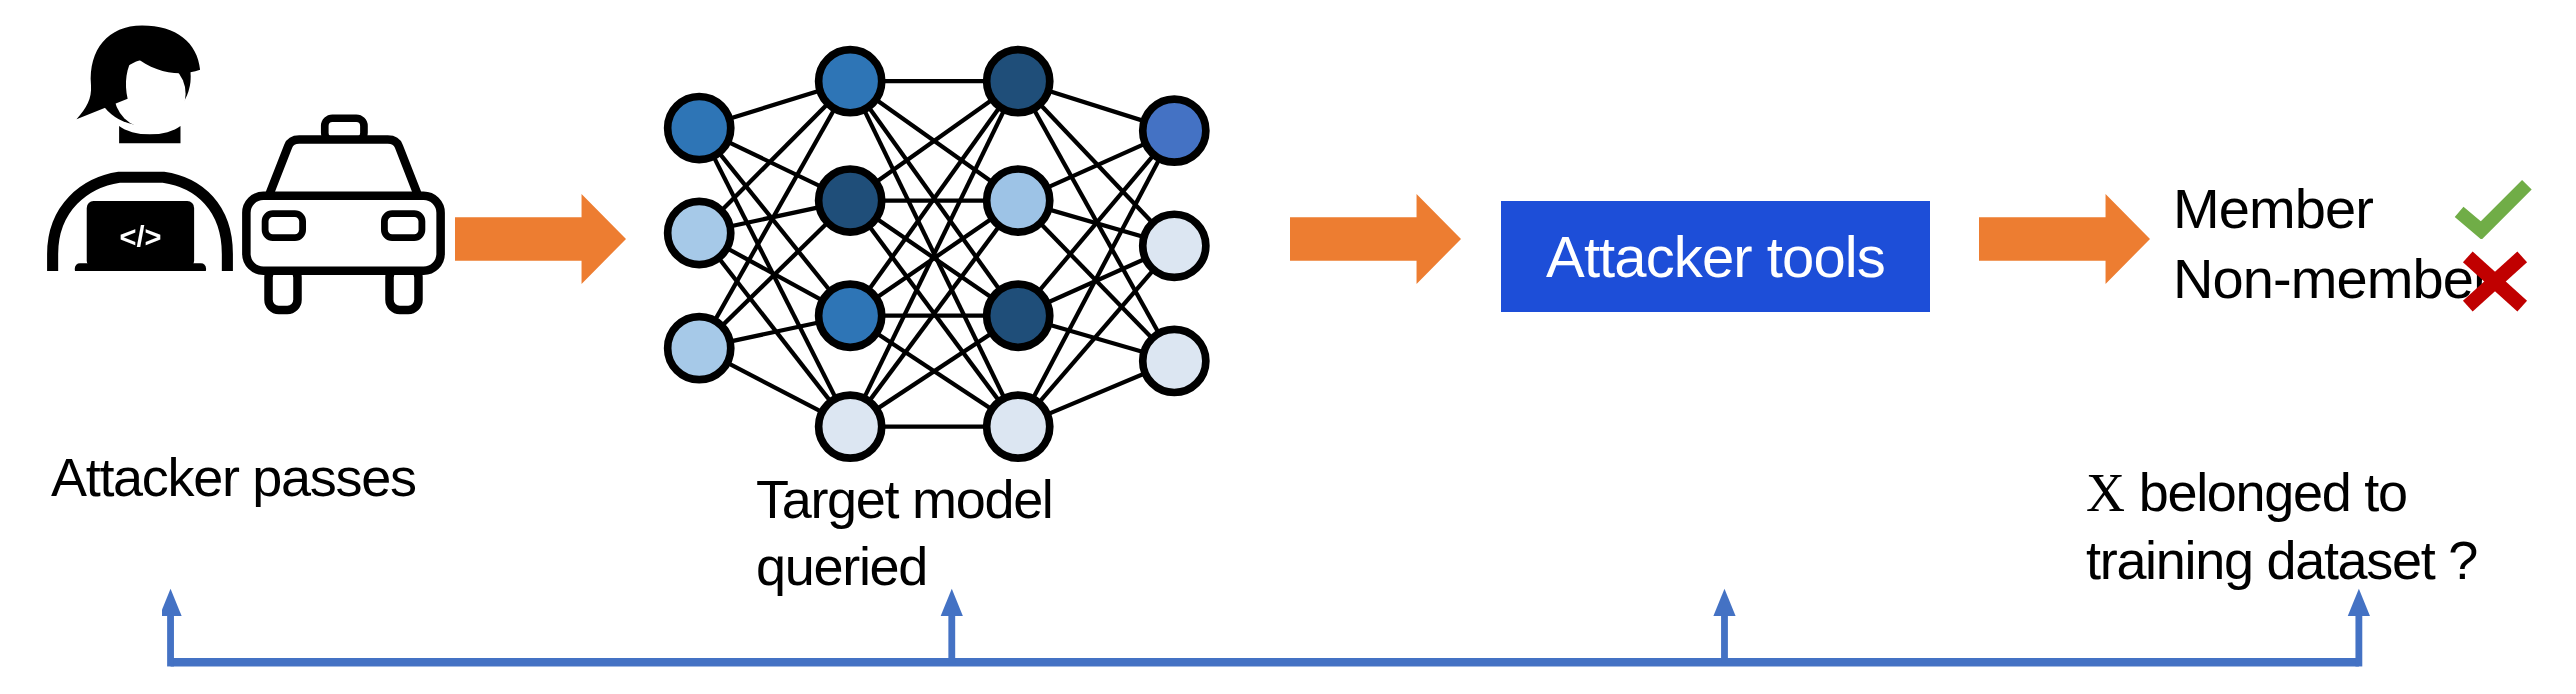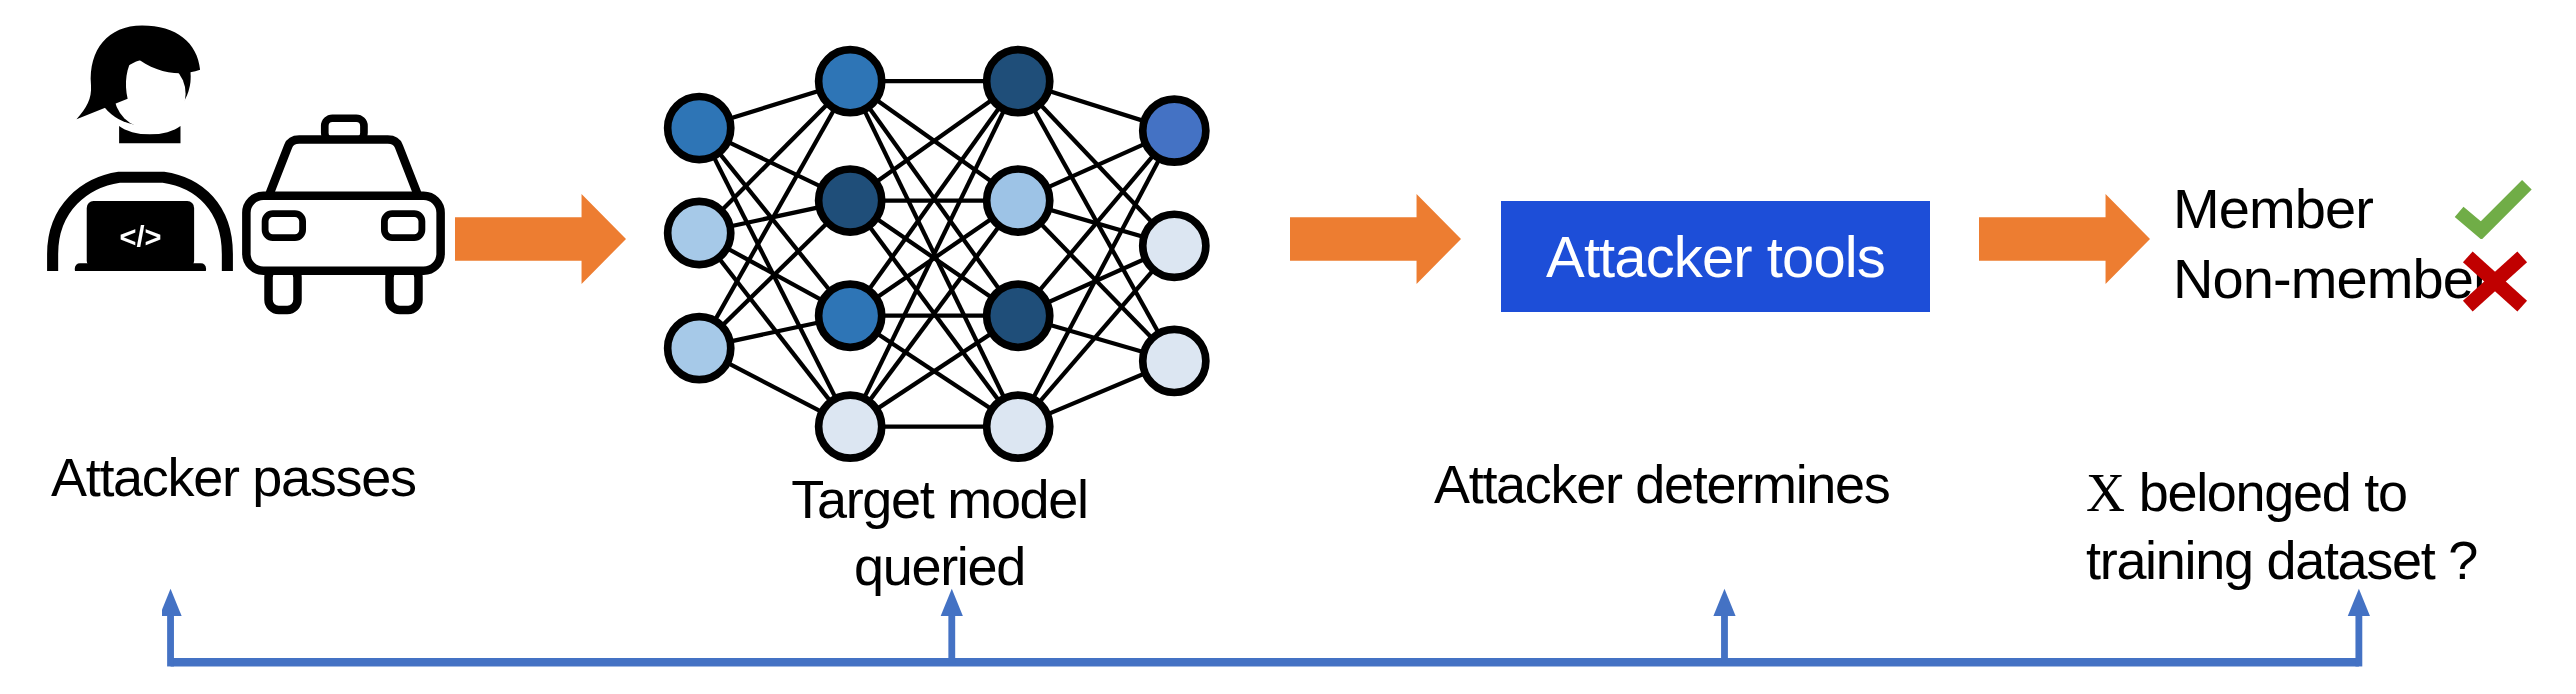--- a/index.html
+++ b/index.html
@@ -9,7 +9,7 @@
   .caption{position:absolute;font-size:54px;letter-spacing:-1.3px;line-height:67px;white-space:nowrap;color:#000;}
   .caption .math{font-family:"Liberation Serif","DejaVu Serif",serif;letter-spacing:0;}
   .c1{left:51px;top:444px;}
-  .c2{left:756px;top:466px;width:367px;text-align:center;}
+  .c2{left:756px;top:466px;width:367px;}
   .c3{left:1434px;top:451px;}
   .c4{left:2086px;top:447px;margin-top:12px;}
   .toolbox{position:absolute;left:1501px;top:201px;width:429px;height:111px;

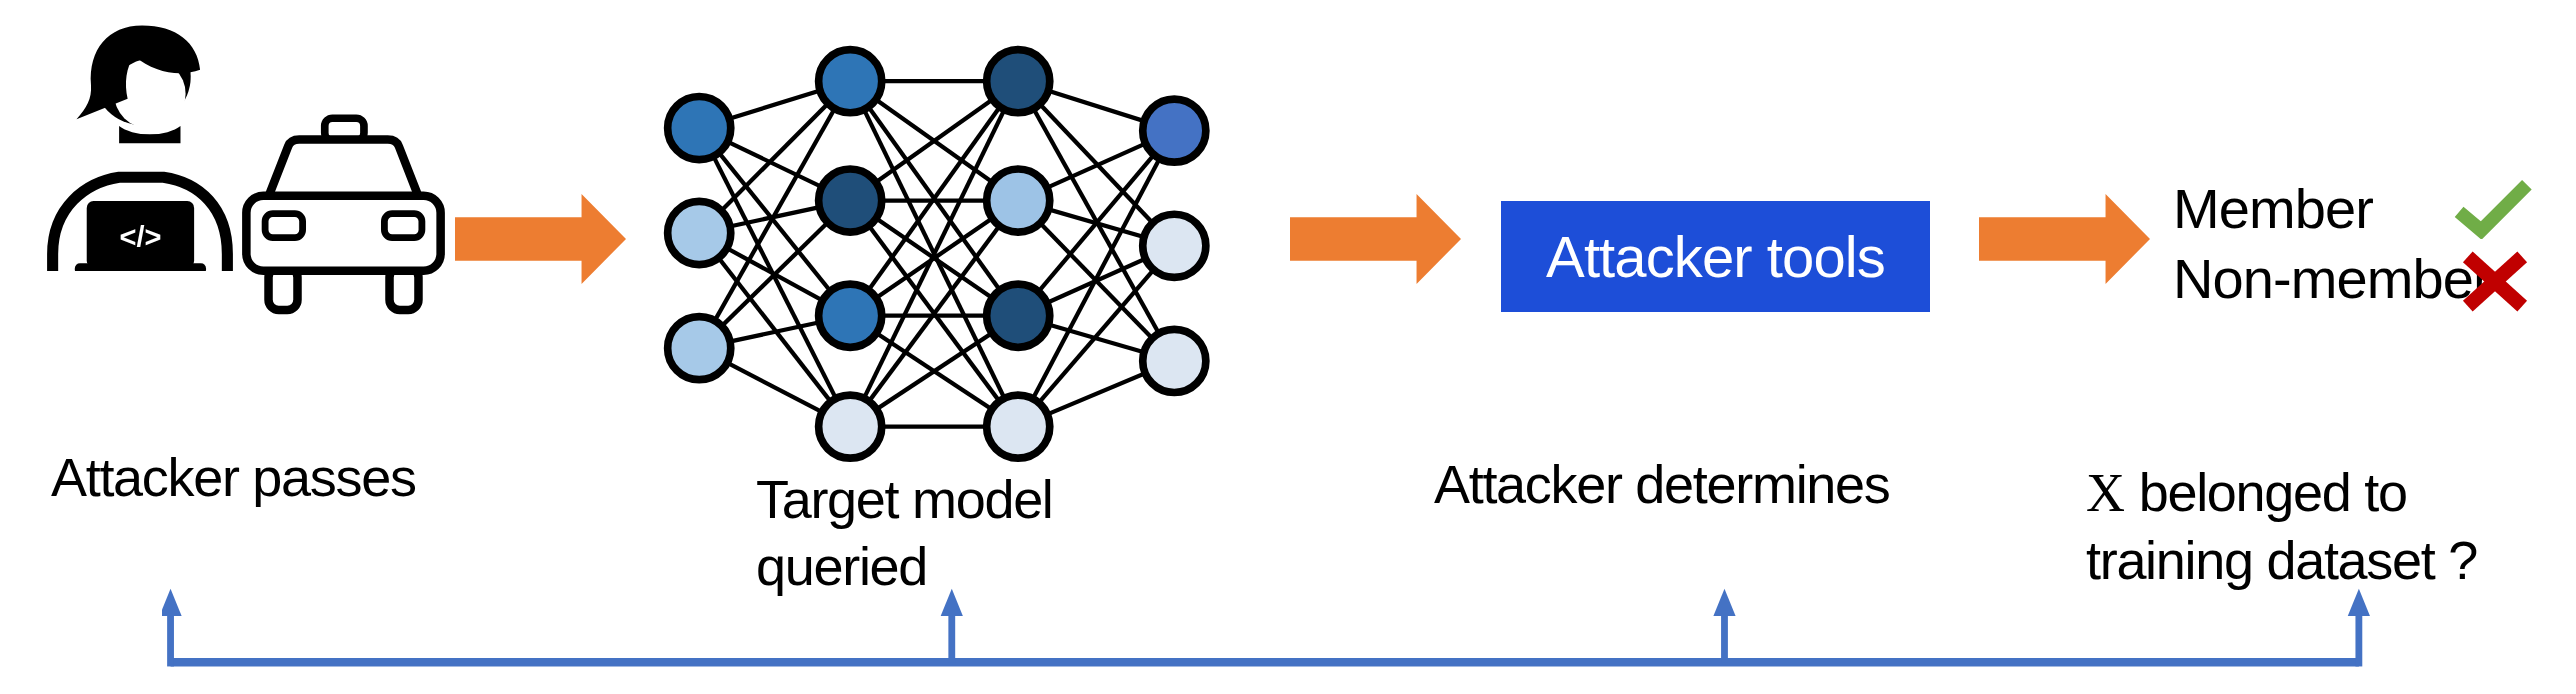--- a/index.html
+++ b/index.html
@@ -154,7 +154,6 @@
     <div>queried</div>
   </div>
   <div class="caption c3">
-    <div>Attacker determines</div>
   </div>
   <div class="caption c4">
     <div><span class="math">X</span><span> belonged to</span></div>

